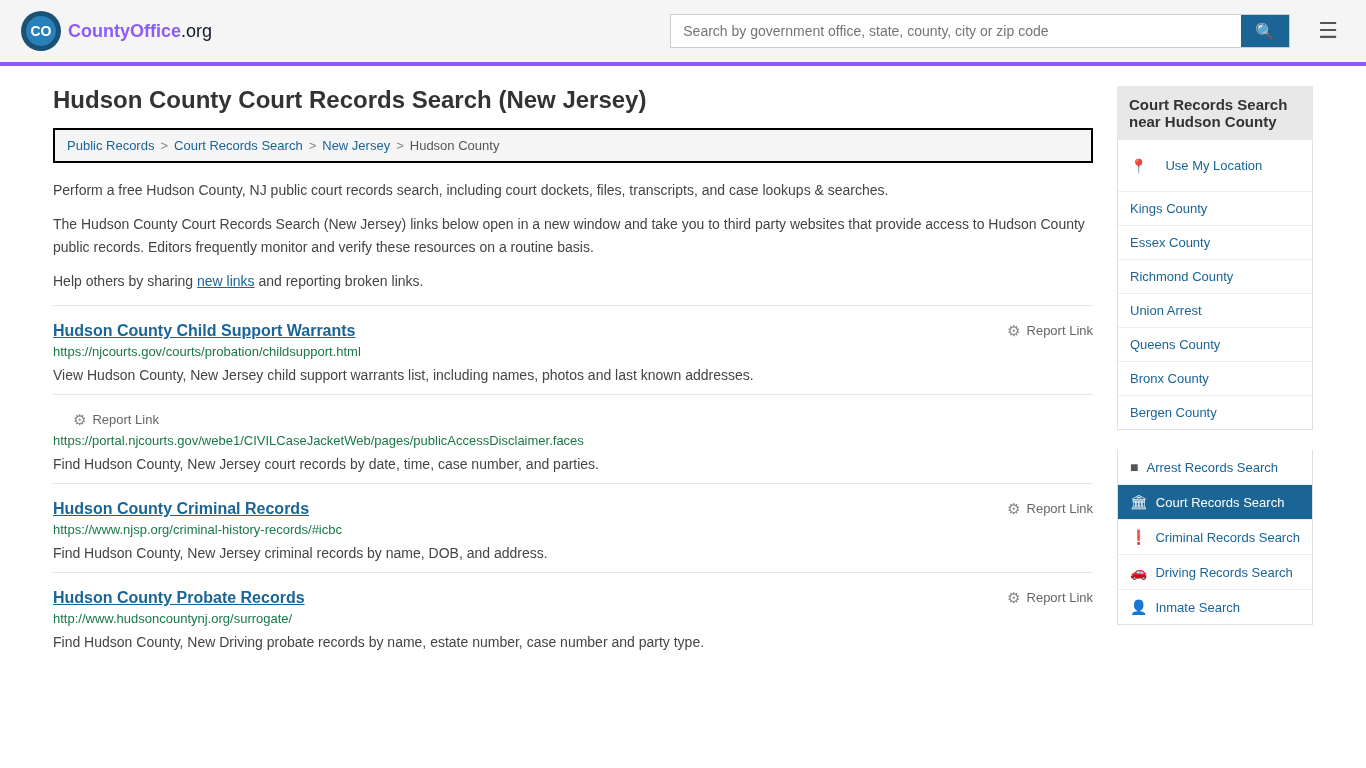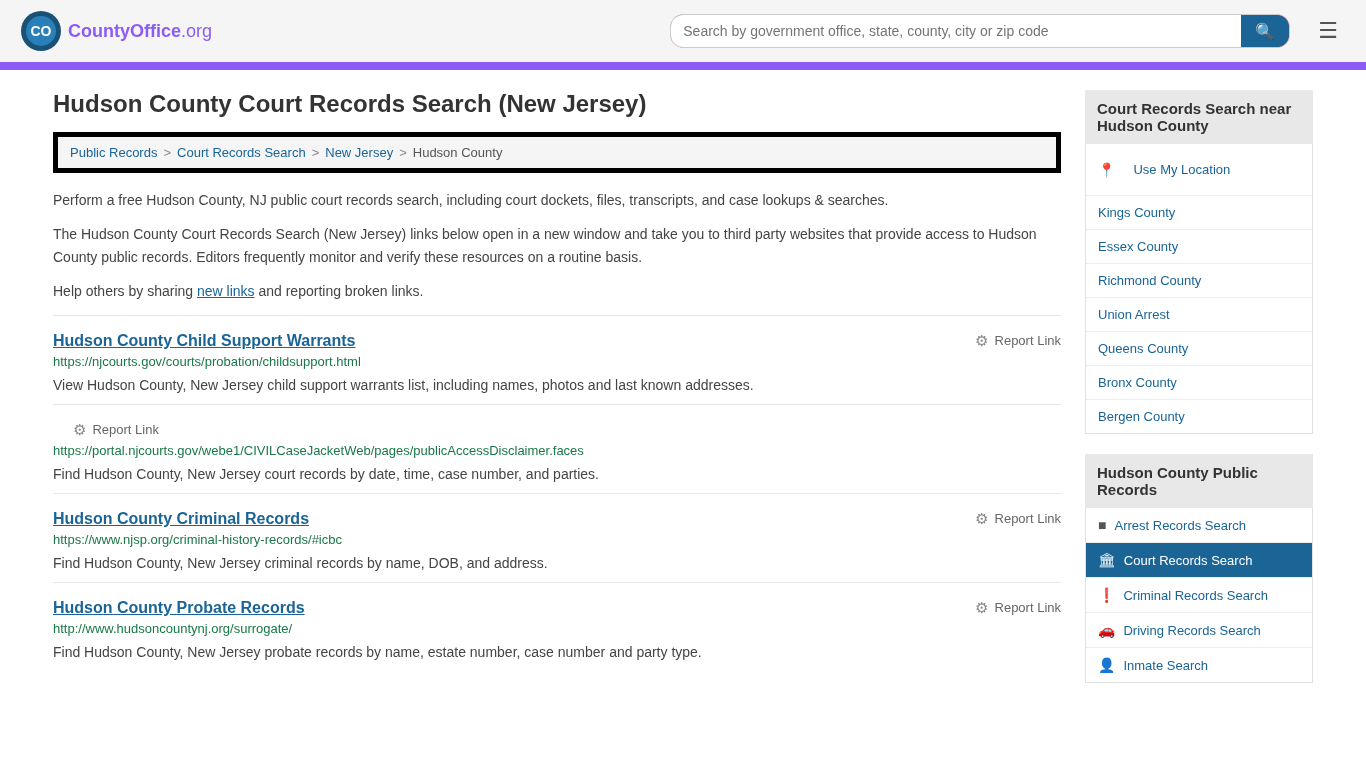--- a/index.html
+++ b/index.html
@@ -8,7 +8,7 @@
     
     #header {
       background: #f5f5f5;
-      border-bottom: 8px solid #8b5cf6;
+      border-bottom: 4px solid #8b5cf6;
       padding: 10px 20px;
       display: flex;
       align-items: center;

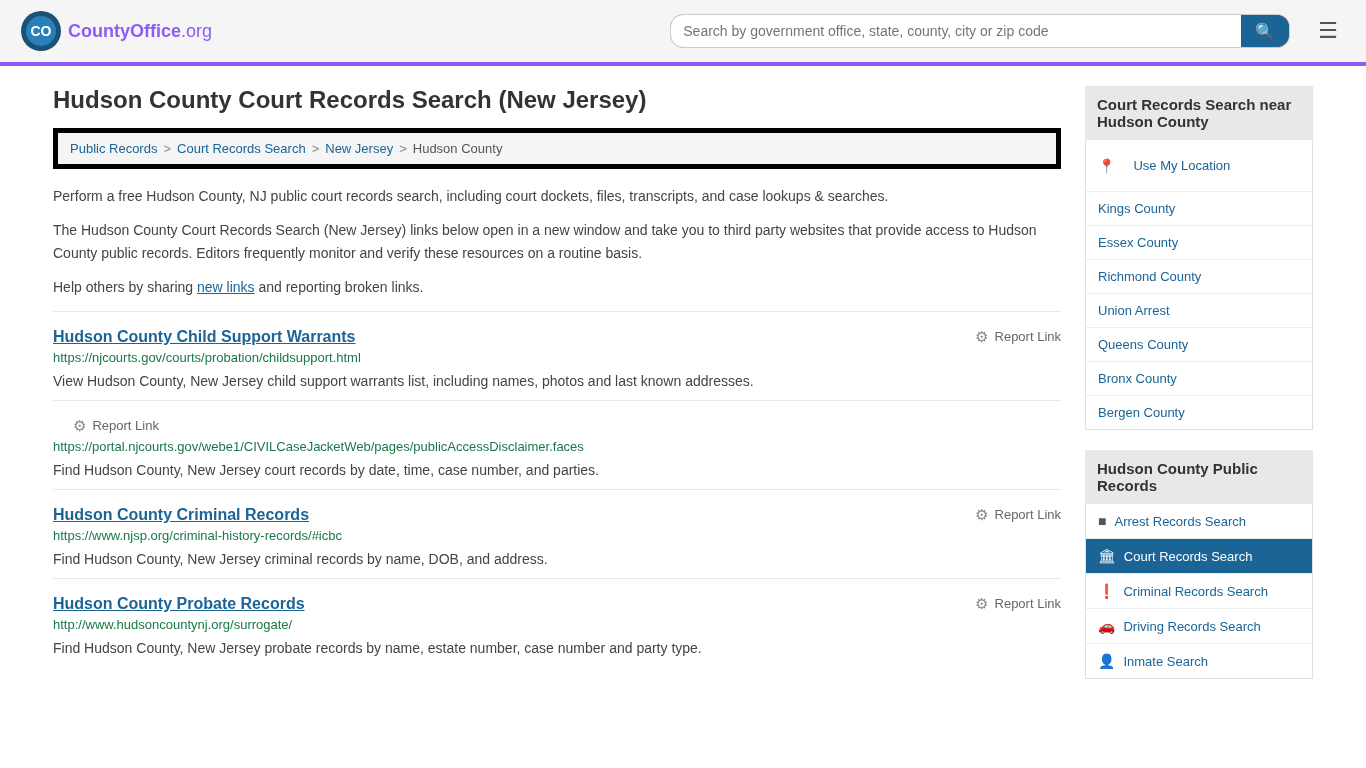--- a/index.html
+++ b/index.html
@@ -260,7 +260,7 @@
       <text x="21" y="26" text-anchor="middle" fill="white" font-size="14" font-weight="bold">CO</text>
     </svg>
     <span id="logo-text">
-      <span>CountyOffice</span><span style="color:#8b5cf6; font-weight:normal;">.org</span>
+      <span>CountyOffice</span><span style="color:#0f172a; font-weight:normal;">.org</span>
     </span>
   </a>
 

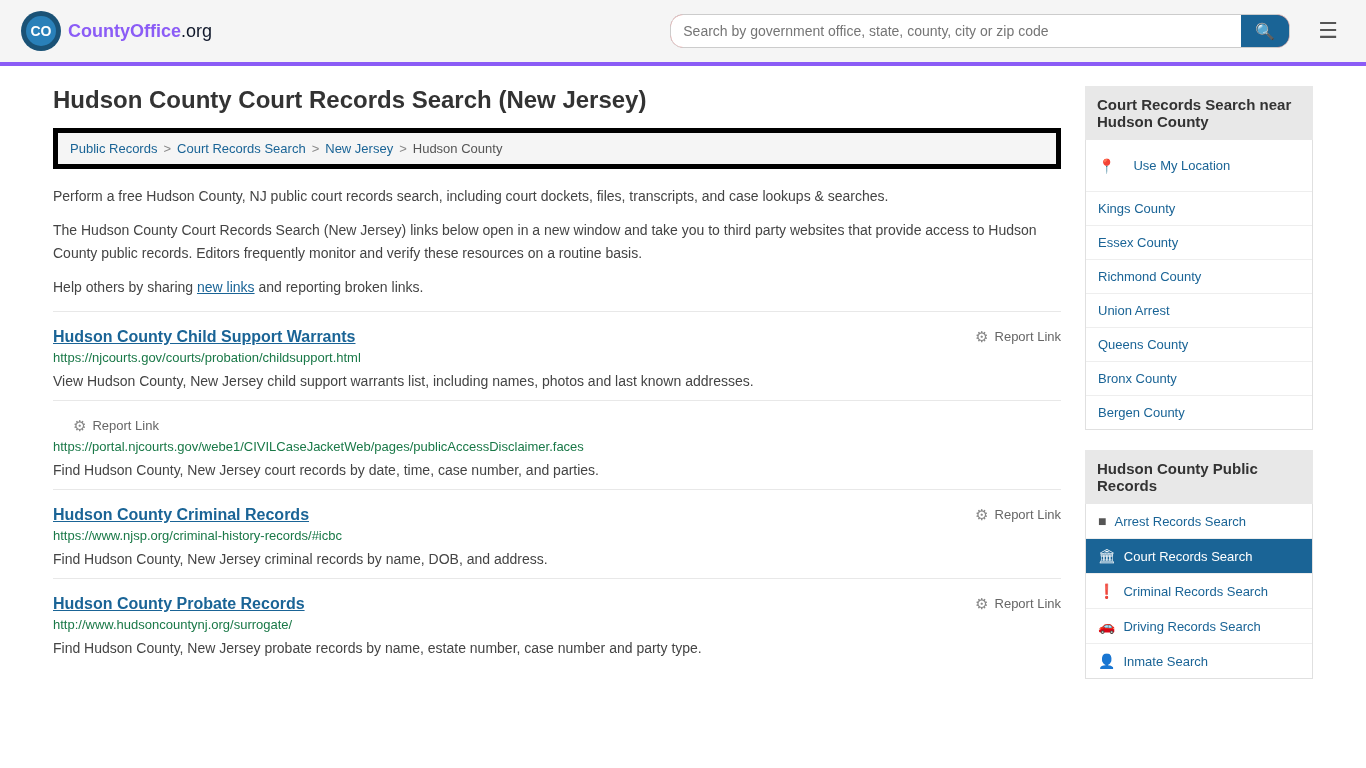--- a/index.html
+++ b/index.html
@@ -38,7 +38,7 @@
       max-width: 620px;
       margin-left: auto;
       border: 1px solid #ccc;
-      border-radius: 13px;
+      border-radius: 0;
       overflow: hidden;
       background: #ef4444;
     }

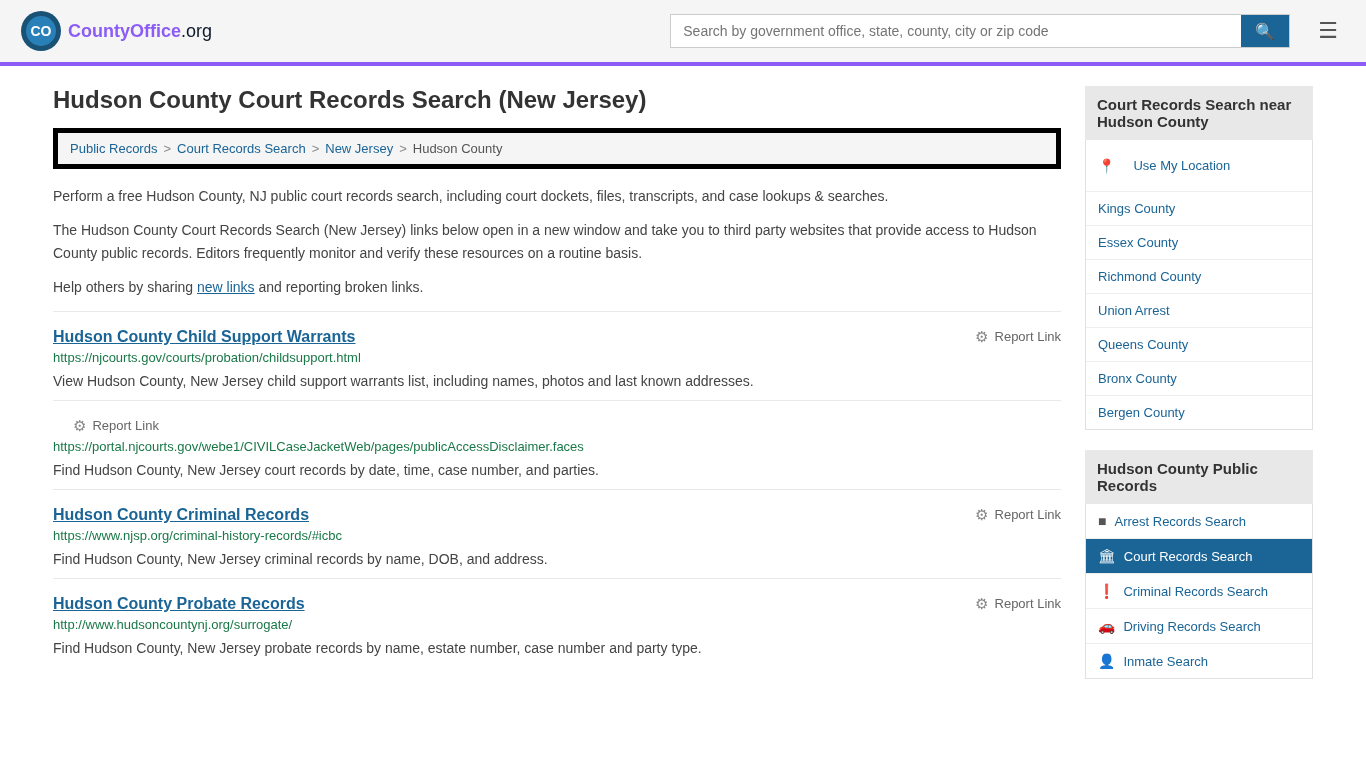--- a/index.html
+++ b/index.html
@@ -166,7 +166,7 @@
 
     
     #sidebar {
-      width: 228px;
+      width: 196px;
       flex-shrink: 0;
     }
     .sidebar-section {

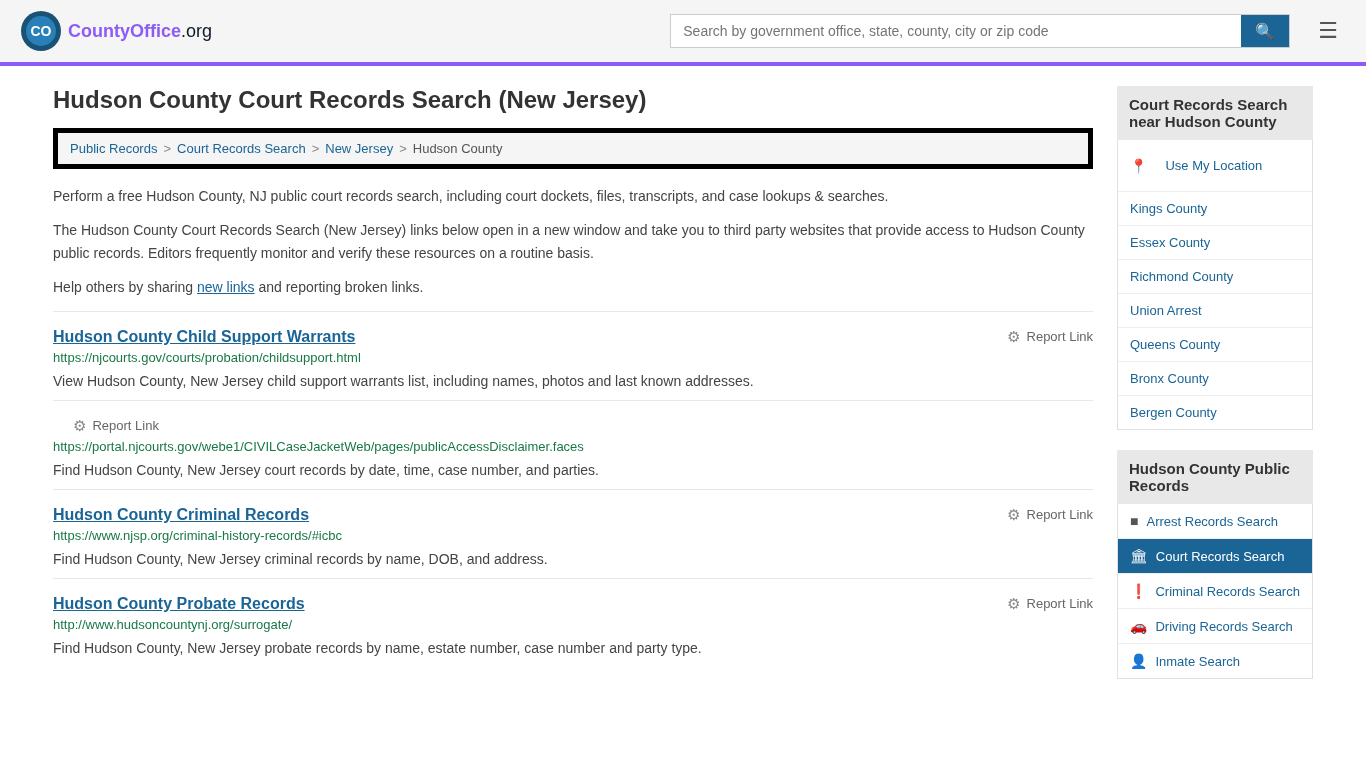--- a/index.html
+++ b/index.html
@@ -91,7 +91,7 @@
     
     #breadcrumb {
       background: #f5f5f5;
-      border: 5px solid #000000;
+      border: 2px solid #000000;
       padding: 8px 12px;
       font-size: 13px;
       margin-bottom: 16px;

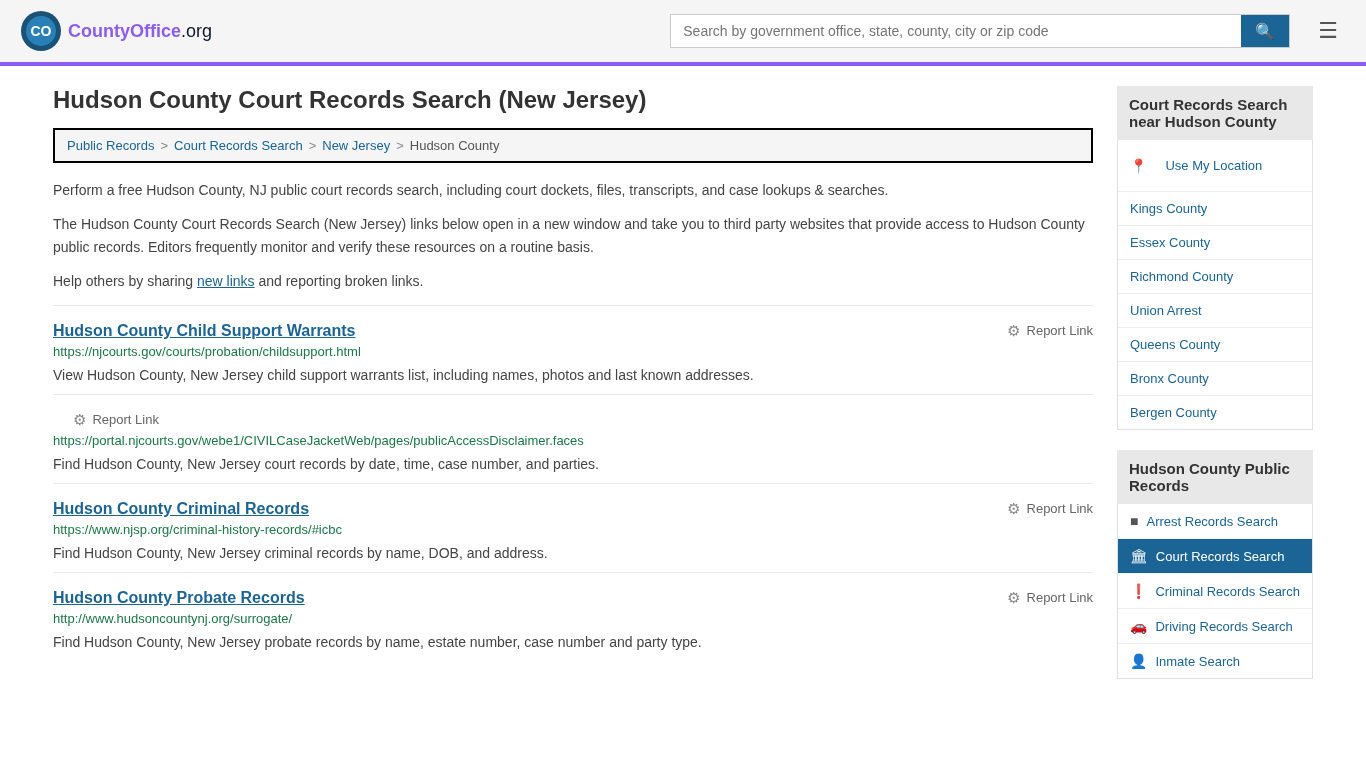--- a/index.html
+++ b/index.html
@@ -380,7 +380,6 @@
     </div>
 
     <div class="sidebar-section">
-      <div class="sidebar-section-title">Hudson County Public Records</div>
       <ul class="sidebar-list">
 
       <li>

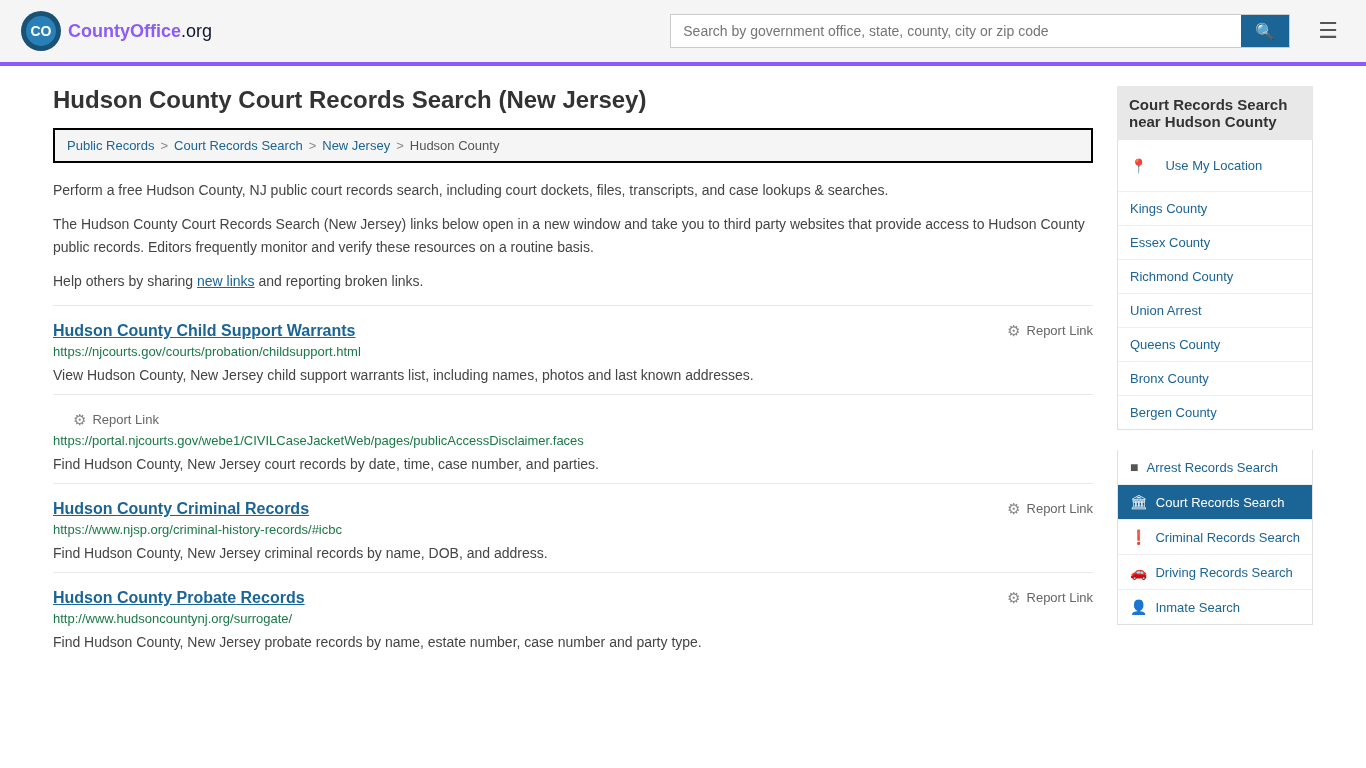--- a/index.html
+++ b/index.html
@@ -339,7 +339,7 @@
       </div>
     </div>
     <div class="record-url">http://www.hudsoncountynj.org/surrogate/</div>
-    <div class="record-desc">Find Hudson County, New Jersey probate records by name, estate number, case number and party type.</div>
+    <div class="record-desc">Find Hudson County, New Driving probate records by name, estate number, case number and party type.</div>
   </div>
       </div>
 

